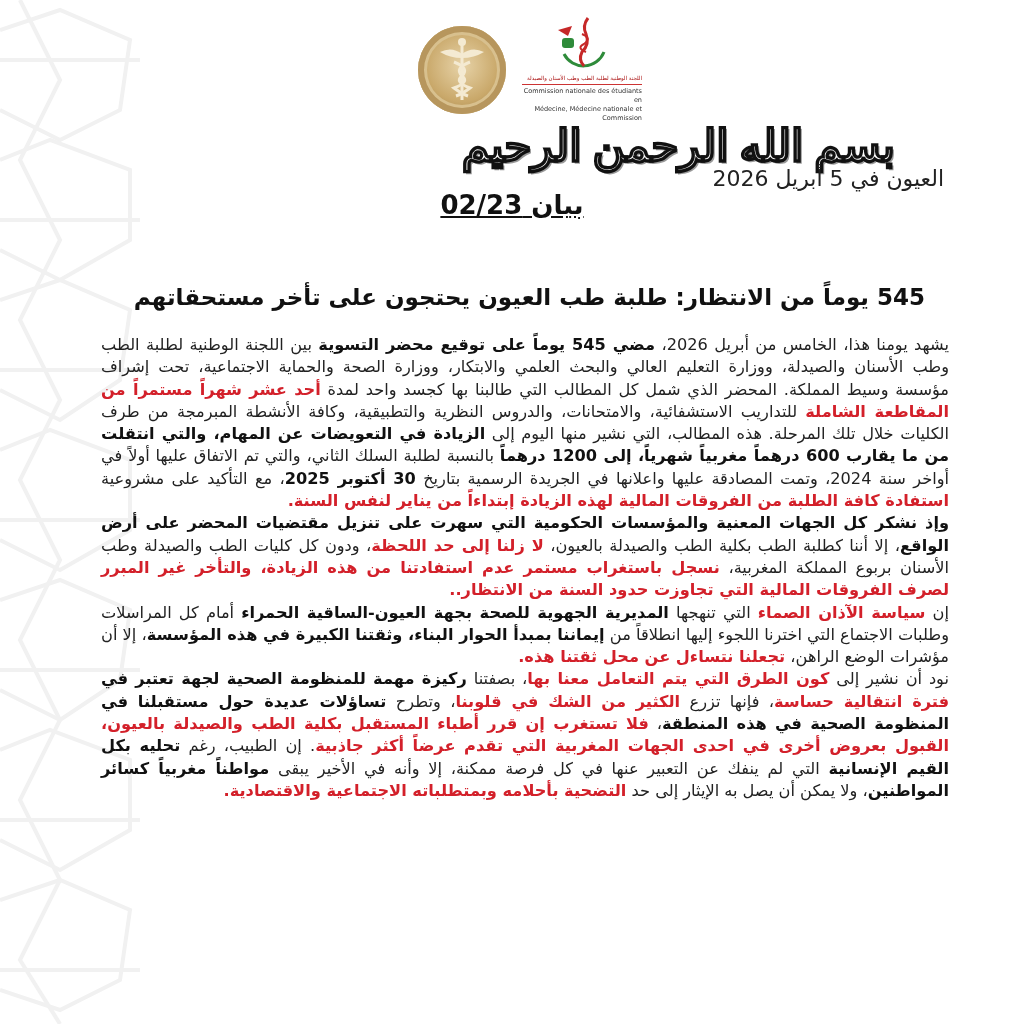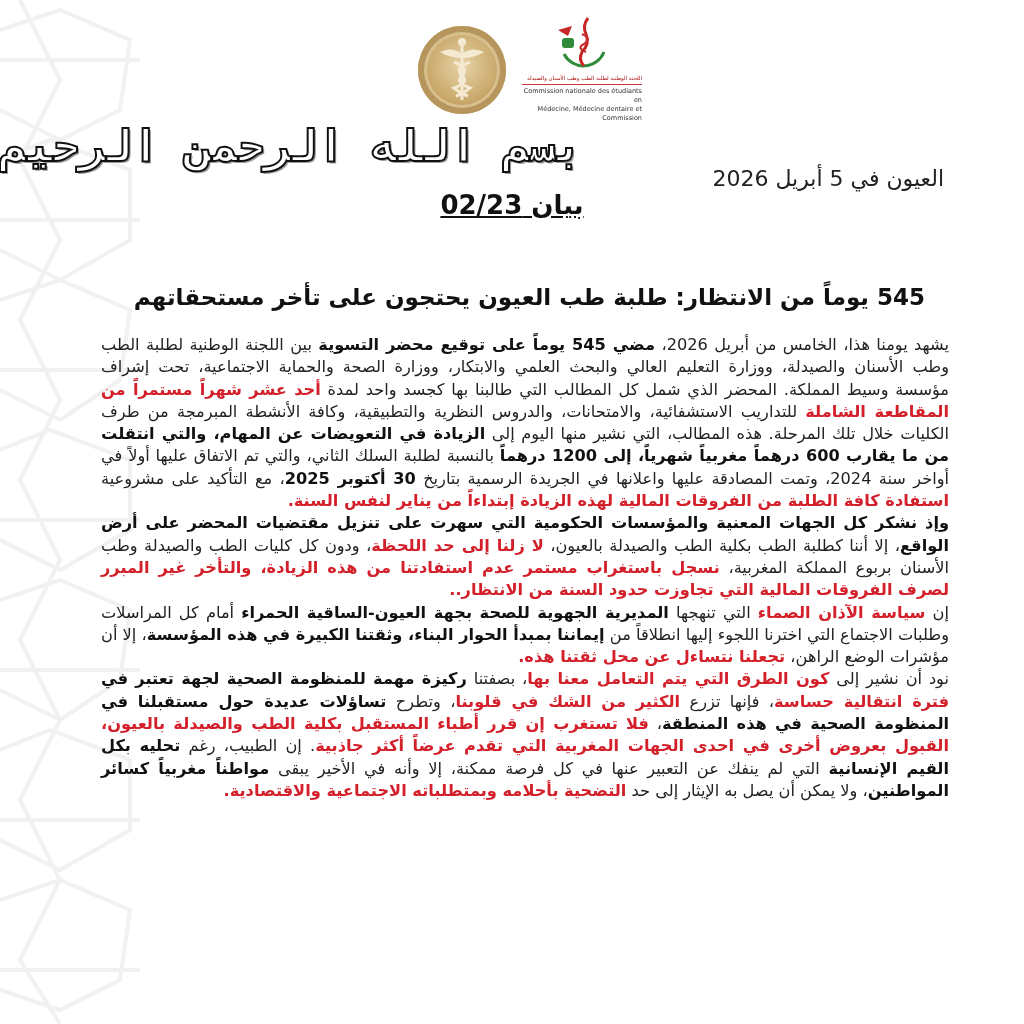--- a/index.html
+++ b/index.html
@@ -82,7 +82,7 @@
     <div class="org-ar">اللجنة الوطنية لطلبة الطب وطب الأسنان والصيدلة</div>
     <div class="org-fr">
       <div>Commission nationale des étudiants en</div>
-      <div>Médecine, Médecine dentaire et</div>
+      <div>Médecine, Médecine nationale et</div>
       <div>Commission</div>
     </div>
   </div>

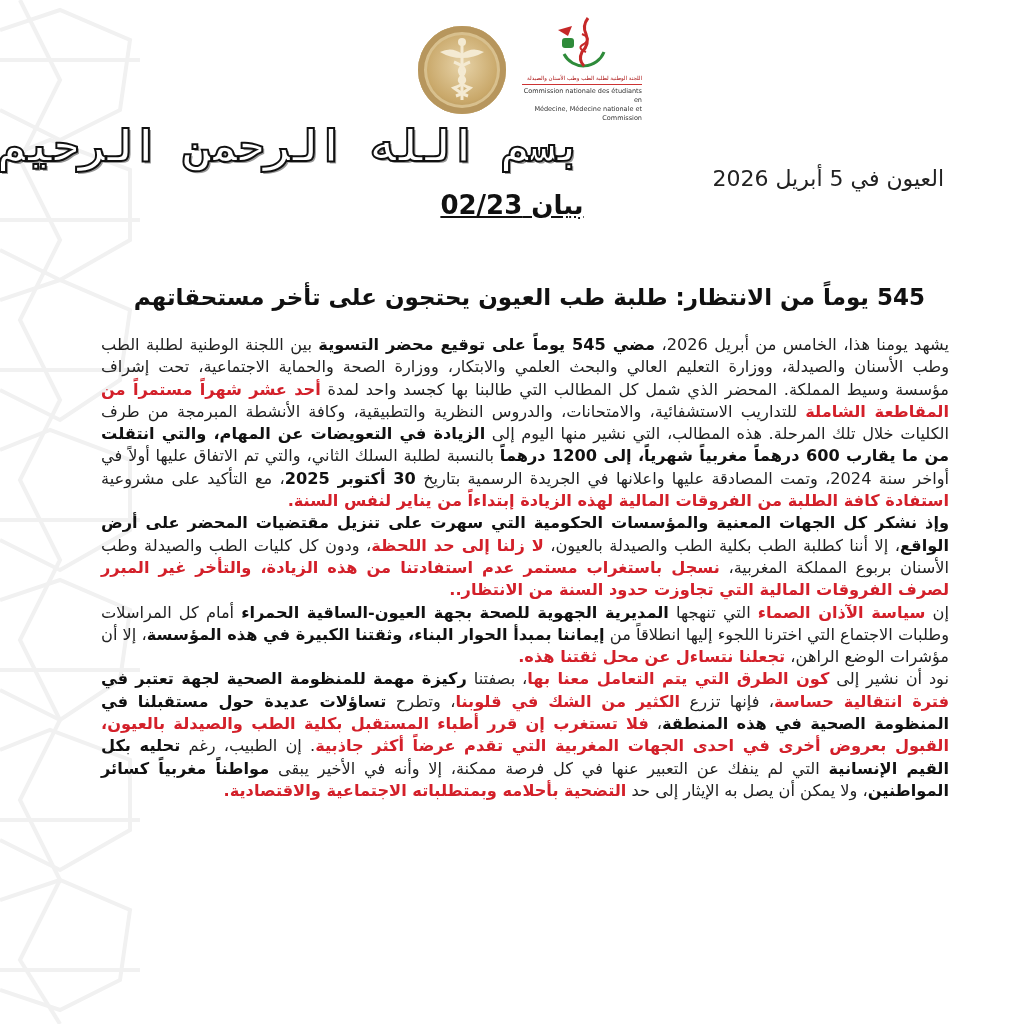--- a/index.html
+++ b/index.html
@@ -22,8 +22,8 @@
   .org-ar { font-size:5.5px; color:#a11; line-height:8px; margin-top:2px; direction:rtl; border-bottom:1px solid #c33; padding-bottom:2px; }
   .org-fr { font-size:6.5px; color:#333; line-height:9px; margin-top:2px; }
   .basmala {
-    position:absolute; top:120px; left:0; width:895px; text-align:left;
-    font-family:Liberation Mono, monospace; font-size:44px; font-weight:bold;
+    position:absolute; top:120px; left:0; width:895px; text-align:right;
+    font-family:Liberation Serif, serif; font-size:44px; font-weight:bold;
     color:#ffffff; -webkit-text-stroke:2px #111; letter-spacing:-2px; z-index:1;
     text-shadow: 2px 2px 0 #999;
   }

